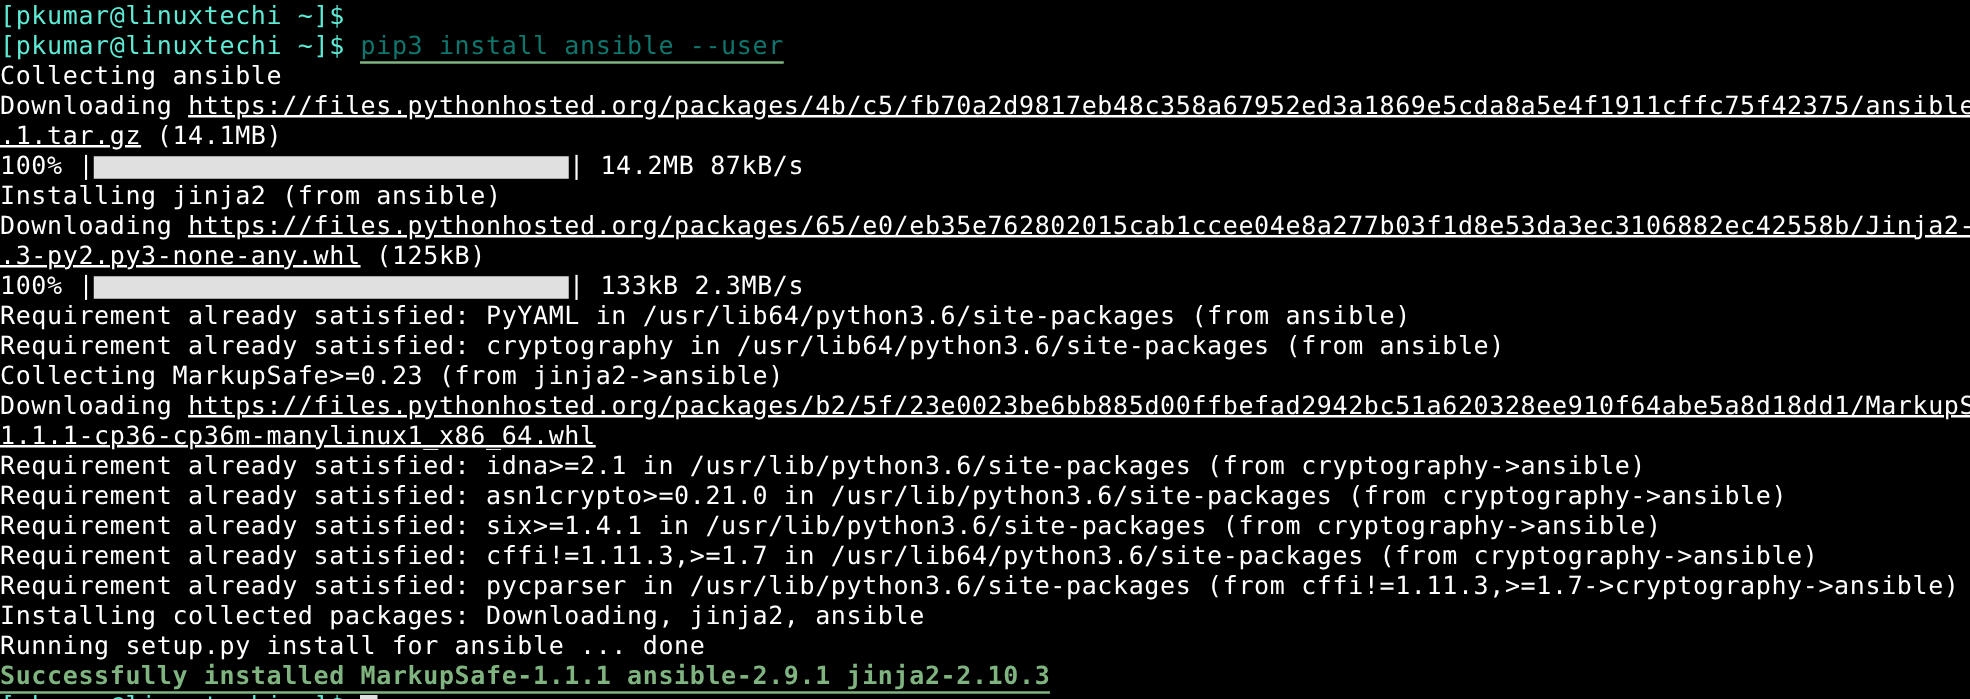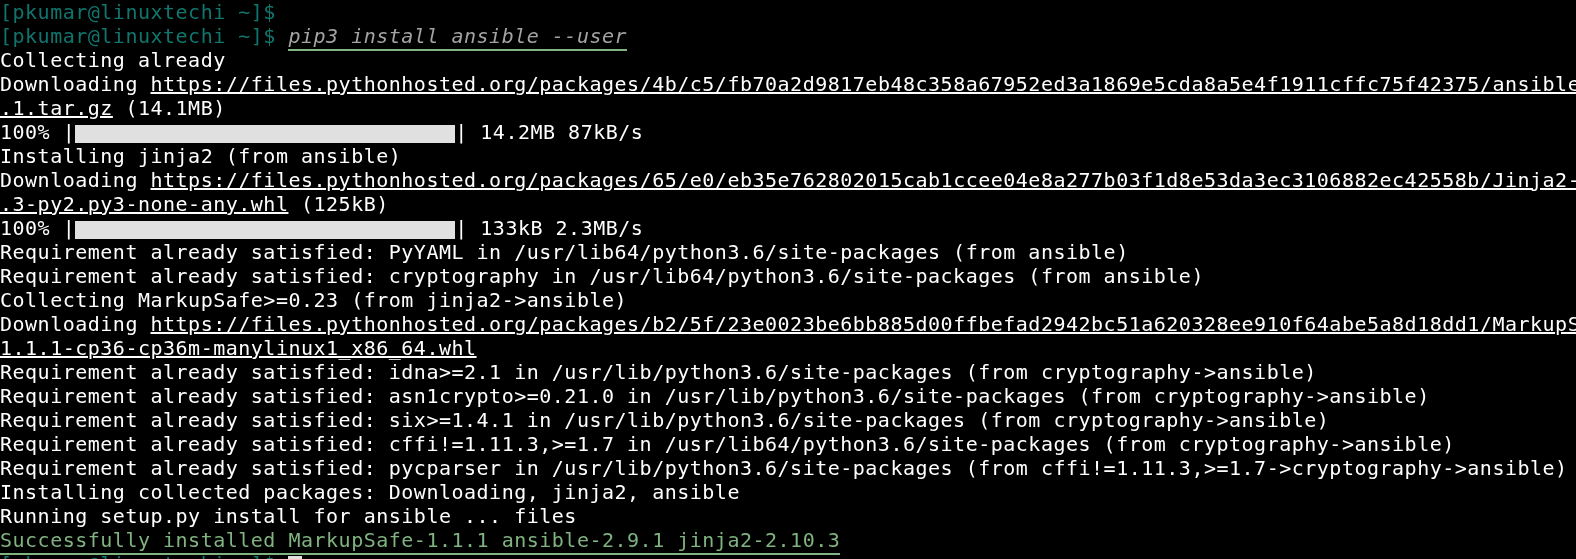--- a/index.html
+++ b/index.html
@@ -21,7 +21,7 @@
       display: block;
     }
     .prompt {
-      color: #0f766e;
+      color: #5eead4;
       text-align: center;
     }
     .command {

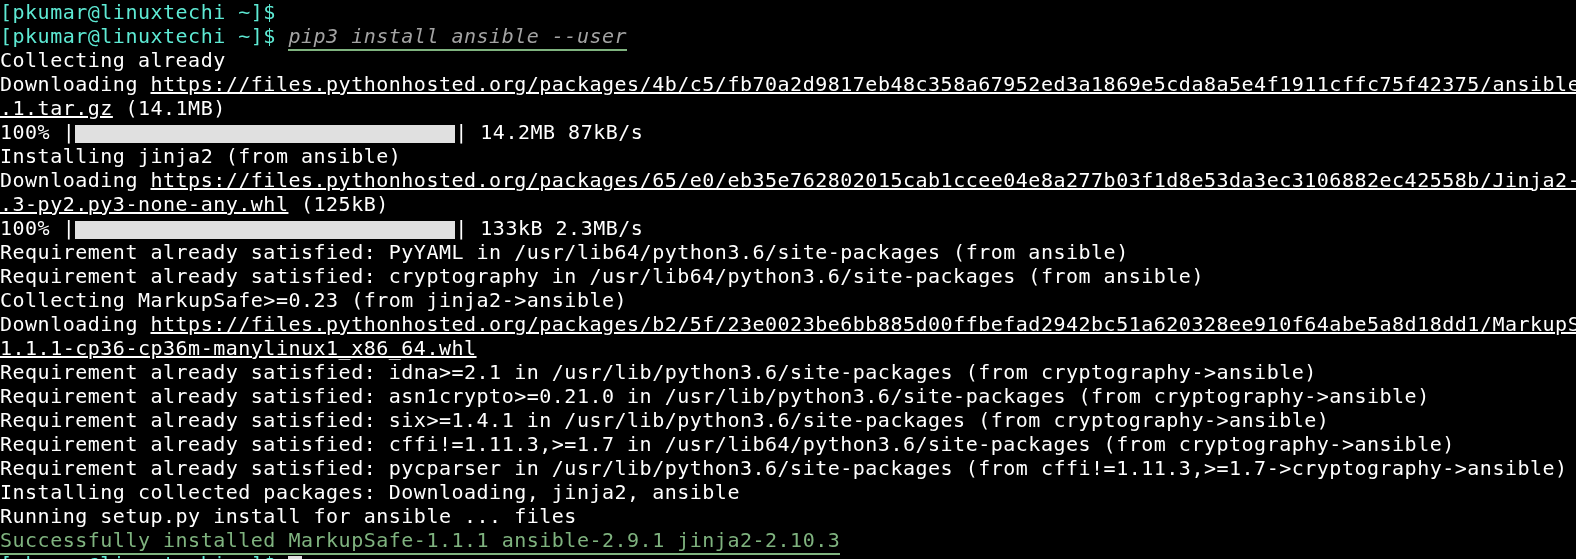--- a/index.html
+++ b/index.html
@@ -25,8 +25,7 @@
       text-align: center;
     }
     .command {
-      color: #a3a3a3;
-      font-style: italic;
+      color: #0f766e;
     }
     .underline-yellow {
       border-bottom: 2px solid #7fb37f;

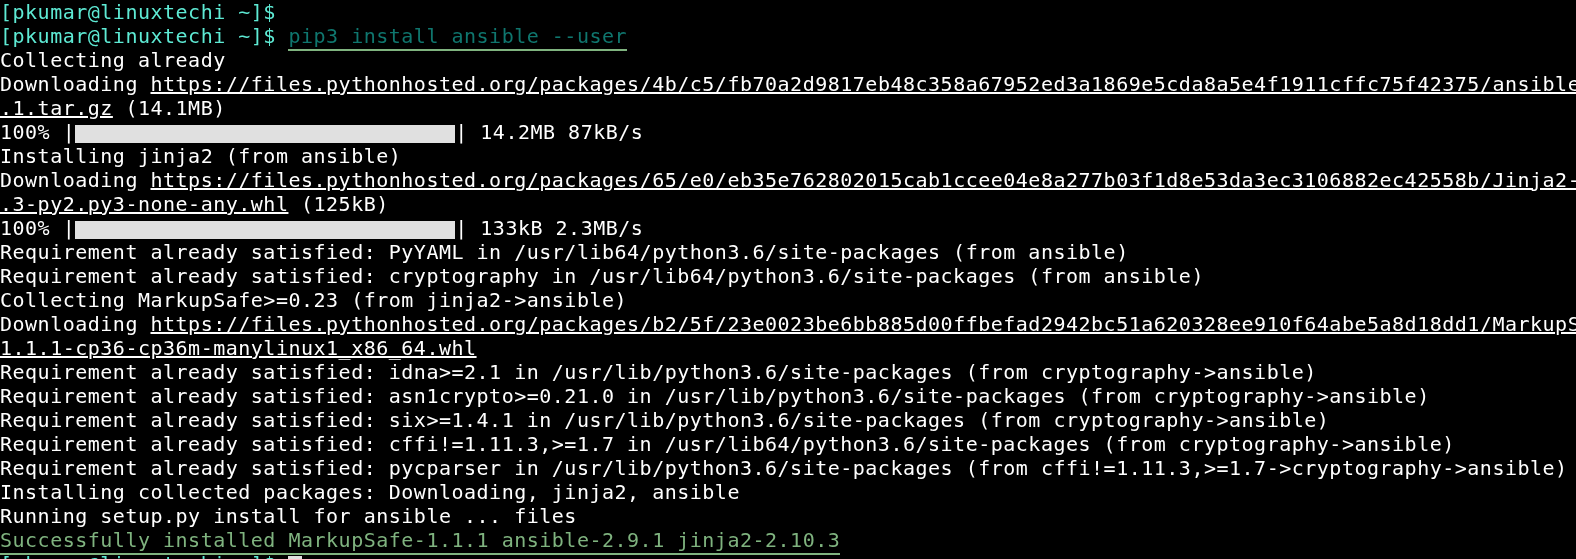--- a/index.html
+++ b/index.html
@@ -60,7 +60,7 @@
 
 <div class="line"><span class="prompt">[pkumar@linuxtechi ~]$ </span></div>
 <div class="line"><span class="prompt">[pkumar@linuxtechi ~]$ </span><span class="command underline-yellow">pip3 install ansible --user</span></div>
-<div class="line"><span>Collecting already</span></div>
+<div class="line"><span>Collecting ansible</span></div>
 <div class="line"><span>  Downloading </span><span class="url">https://files.pythonhosted.org/packages/4b/c5/fb70a2d9817eb48c358a67952ed3a1869e5cda8a5e4f1911cffc75f42375/ansible-2.</span></div>
 <div class="line"><span class="url">.1.tar.gz</span><span> (14.1MB)</span></div>
 <div class="line"><span>    100% |</span><span class="progress-bar" style="width:380px;"></span><span>| 14.2MB 87kB/s</span></div>

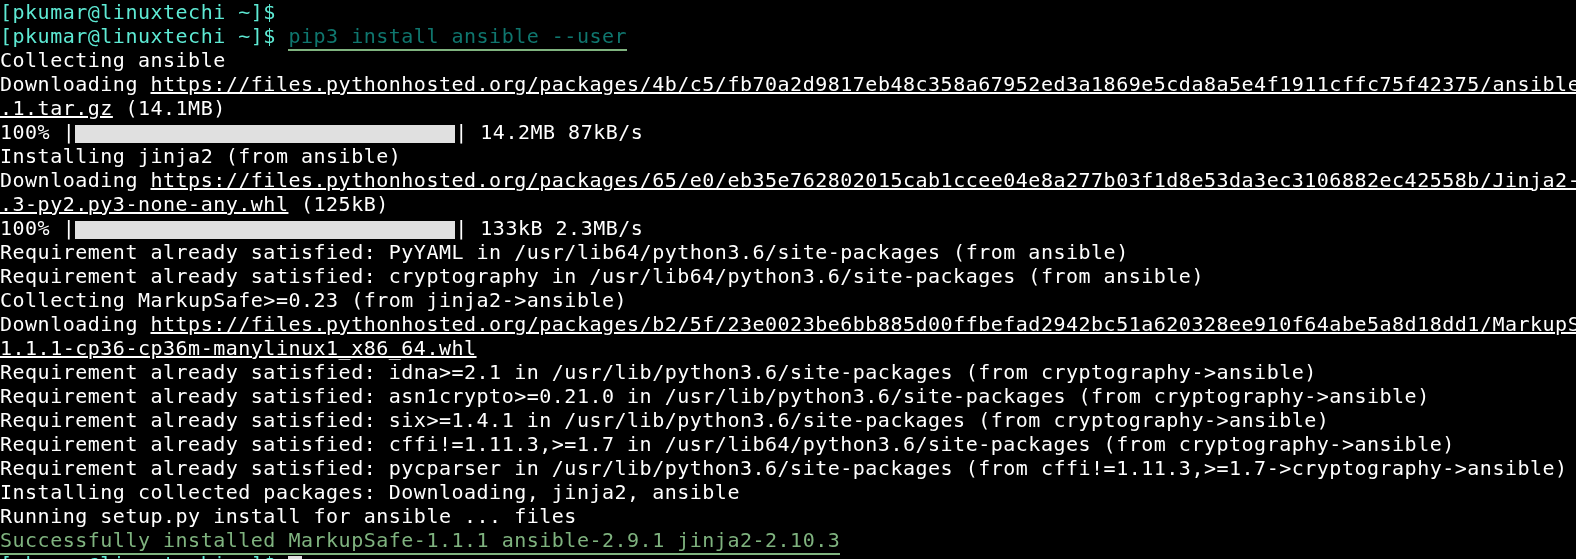--- a/index.html
+++ b/index.html
@@ -79,7 +79,7 @@
 <div class="line"><span>Requirement already satisfied: cffi!=1.11.3,&gt;=1.7 in /usr/lib64/python3.6/site-packages (from cryptography-&gt;ansible)</span></div>
 <div class="line"><span>Requirement already satisfied: pycparser in /usr/lib/python3.6/site-packages (from cffi!=1.11.3,&gt;=1.7-&gt;cryptography-&gt;ansible)</span></div>
 <div class="line"><span>Installing collected packages: Downloading, jinja2, ansible</span></div>
-<div class="line"><span>  Running setup.py install for ansible ... files</span></div>
+<div class="line"><span>  Running setup.py install for ansible ... done</span></div>
 <div class="line"><span class="success underline-green">Successfully installed MarkupSafe-1.1.1 ansible-2.9.1 jinja2-2.10.3</span></div>
 <div class="line"><span class="prompt">[pkumar@linuxtechi ~]$ </span><span class="cursor"></span></div>
 

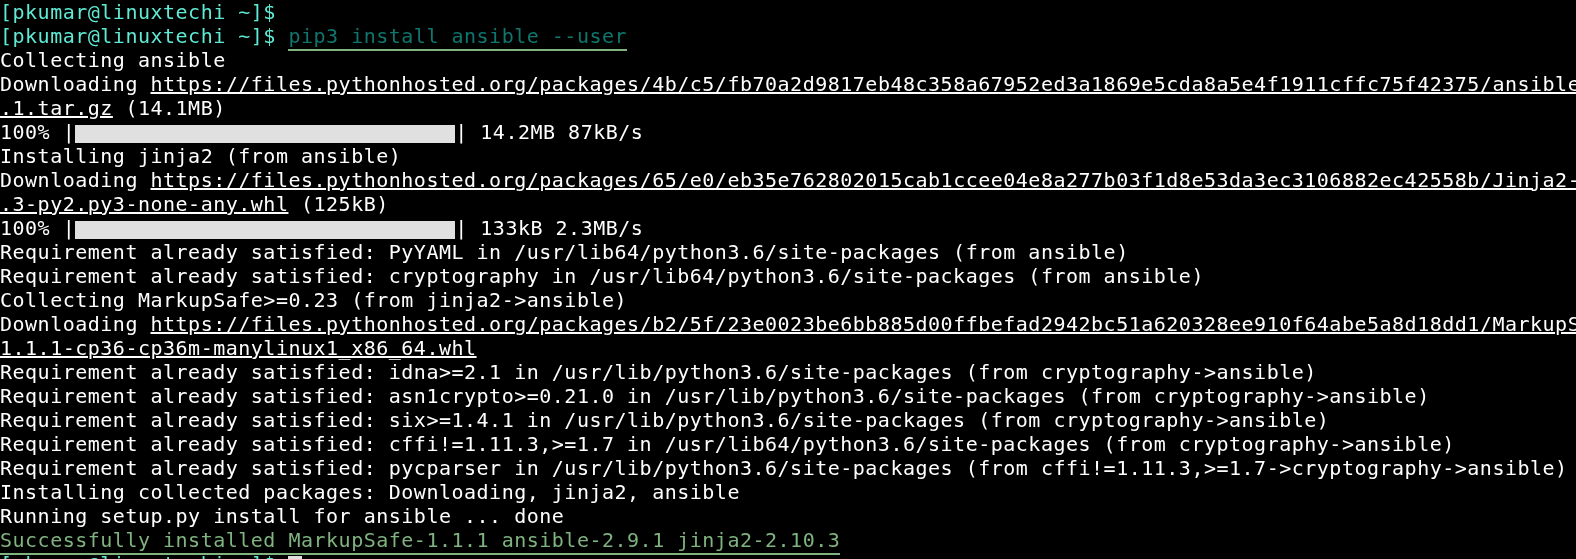--- a/index.html
+++ b/index.html
@@ -46,6 +46,7 @@
     .underline-green {
       border-bottom: 2px solid #7fb37f;
       padding-bottom: 1px;
+      font-weight: bold;
     }
     .cursor {
       display: inline-block;

